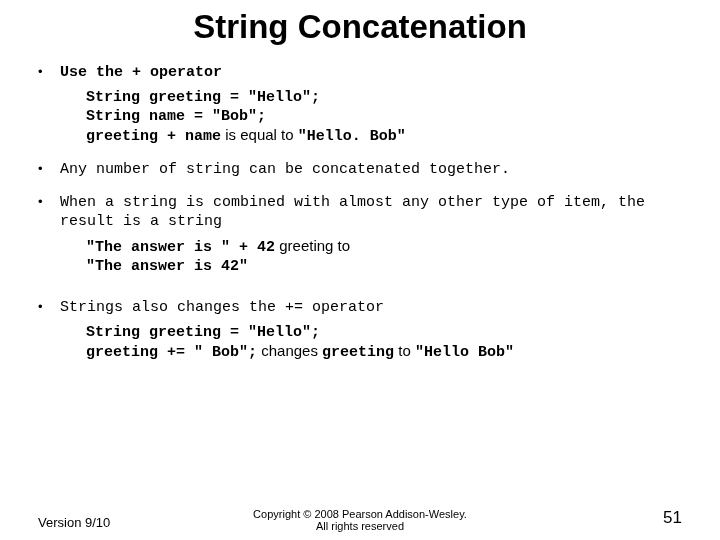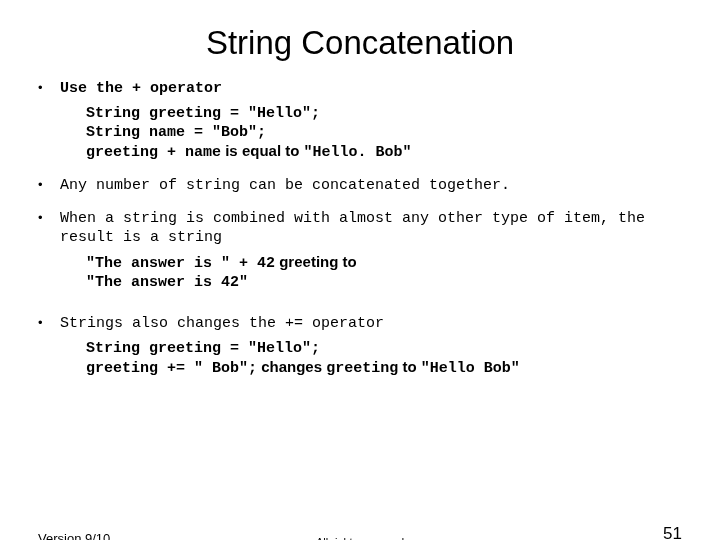--- a/index.html
+++ b/index.html
@@ -21,8 +21,8 @@
   .title {
     text-align: center;
     font-size: 33px;
-    font-weight: 400;
-    margin-top: 24px;
+    font-weight: 700;
+    margin-top: 8px;
     margin-bottom: 18px;
   }
   .body {

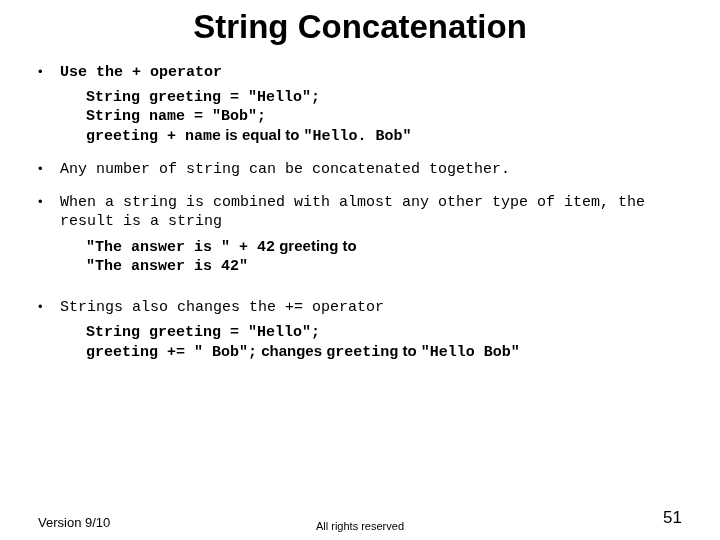--- a/index.html
+++ b/index.html
@@ -56,7 +56,7 @@
     font-weight: bold;
   }
   .plain {
-    font-weight: bold;
+    font-weight: normal;
   }
   .btext.plain-content {
     font-weight: normal;

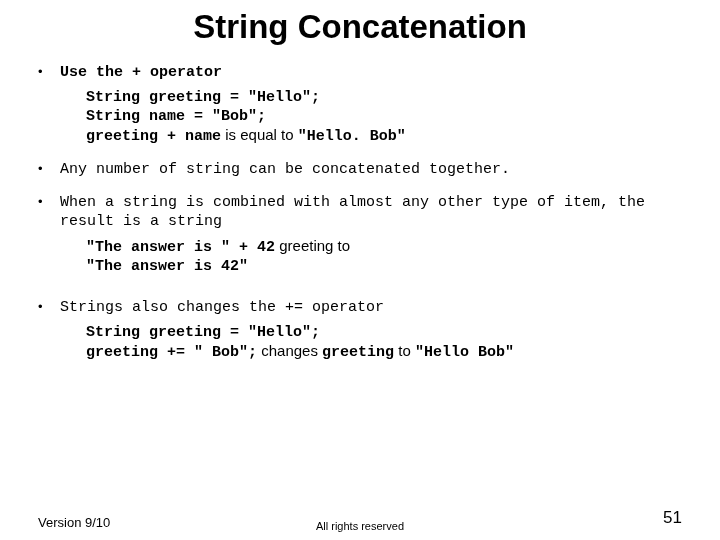--- a/index.html
+++ b/index.html
@@ -143,7 +143,7 @@
   <div class="footer">
     <div class="version">Version 9/10</div>
     <div class="copyright">
-      <br>
+      <span>Copyright © 2008 Pearson Addison-Wesley.</span><br>
       <span>All rights reserved</span>
     </div>
     <div class="pagenum">51</div>

